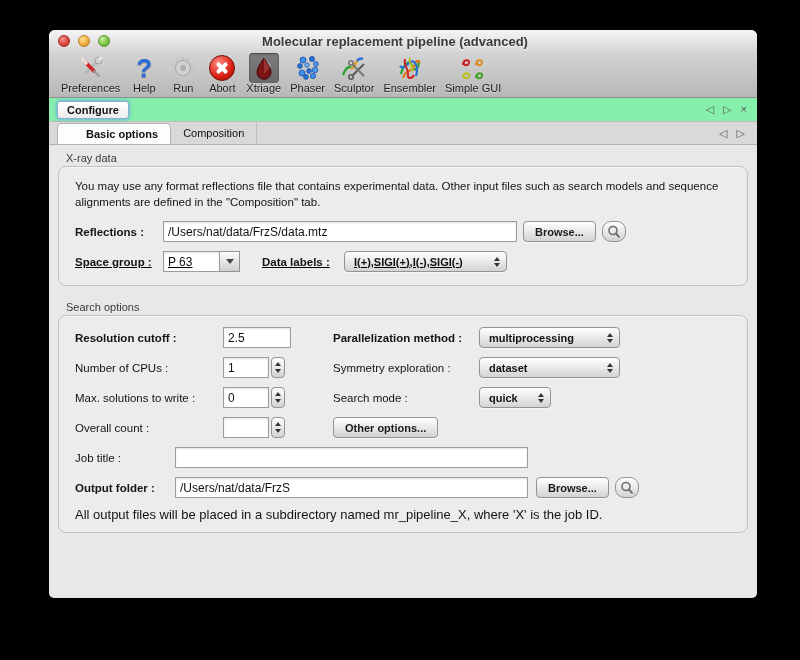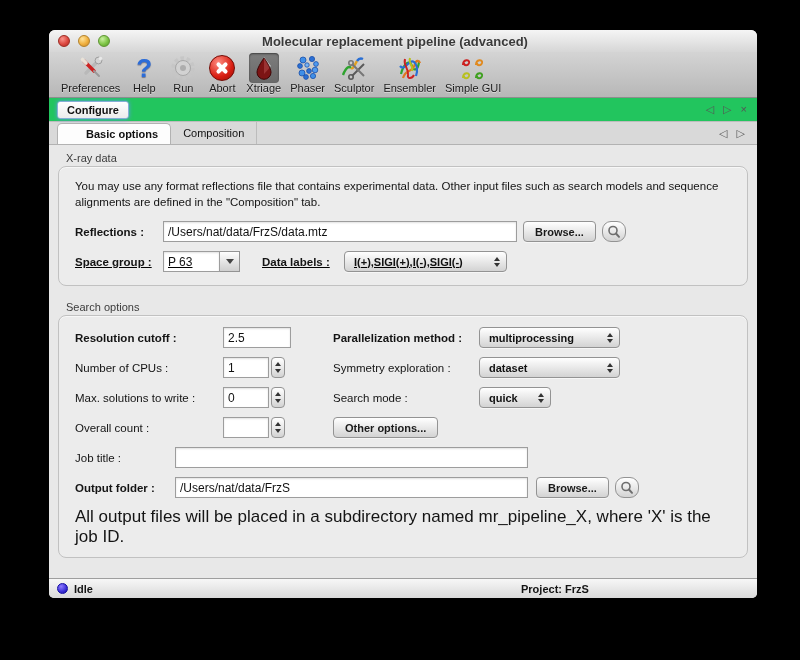--- a/index.html
+++ b/index.html
@@ -34,7 +34,7 @@
   .abort-circle::before{transform:translate(-50%,-50%) rotate(45deg);}
   .abort-circle::after{transform:translate(-50%,-50%) rotate(-45deg);}
   
-  .cfgrow{height:24px;background:#22c55e;border-bottom:1px solid #bdbdbd;
+  .cfgrow{height:24px;background:#86efac;border-bottom:1px solid #bdbdbd;
     display:flex;align-items:center;box-sizing:border-box;}
   .cfgtab{margin-left:8px;font-size:11px;font-weight:bold;color:#111;
     background:linear-gradient(#ffffff,#ececec);border:1px solid #86aed6;border-radius:3px;

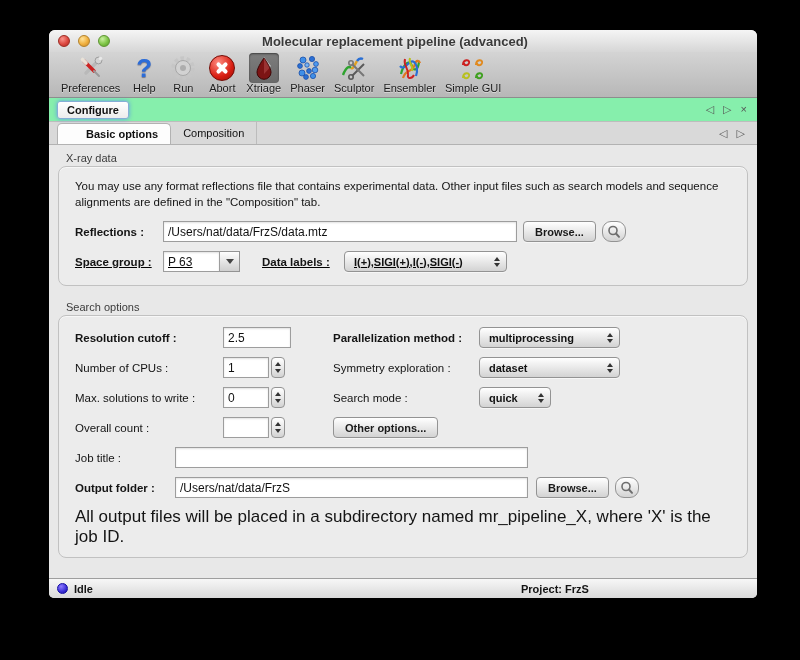--- a/index.html
+++ b/index.html
@@ -91,7 +91,7 @@
     align-items:center;justify-content:center;gap:3px;box-sizing:border-box;cursor:default;}
   .spinner .up{width:0;height:0;border-left:3px solid transparent;border-right:3px solid transparent;border-bottom:4px solid #333;}
   .spinner .dn{width:0;height:0;border-left:3px solid transparent;border-right:3px solid transparent;border-top:4px solid #333;}
-  .note{font-size:17px;color:#141414;margin:3px 0 1px 0;}
+  .note{font-size:13px;color:#141414;margin:3px 0 1px 0;}
   .gap{height:12px;}
   
   .statusbar{position:absolute;left:0;right:0;bottom:0;height:20px;

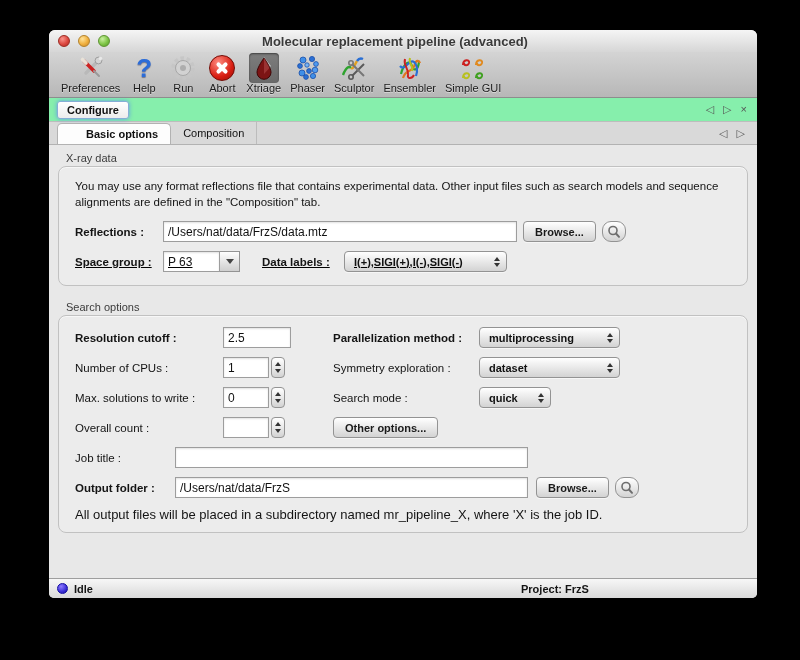--- a/index.html
+++ b/index.html
@@ -379,11 +379,6 @@
 
   </div>
 
-  <div class="statusbar">
-    <span class="statdot"></span>
-    <span class="stattext">Idle</span>
-    <span class="projtext">Project: FrzS</span>
-  </div>
 
 </div>
 

